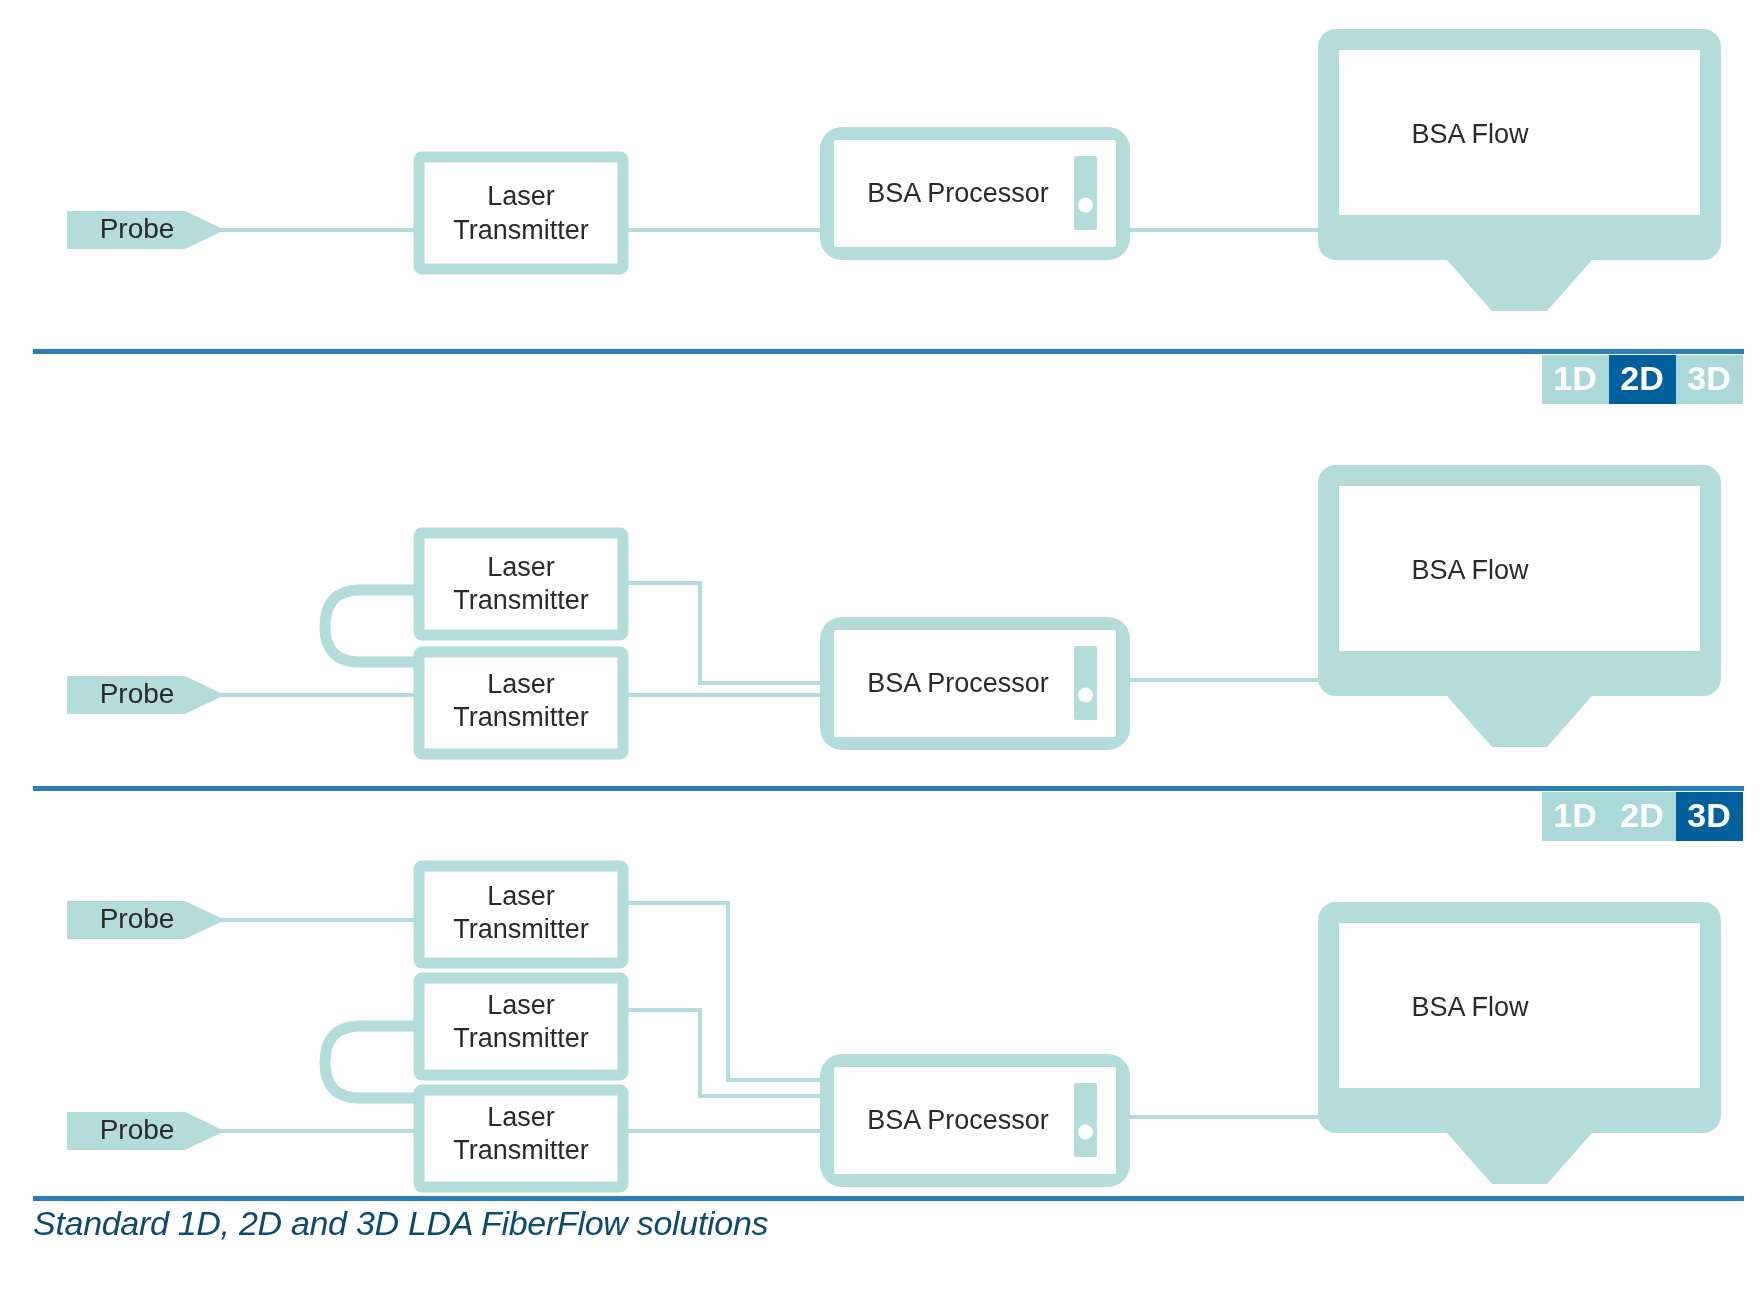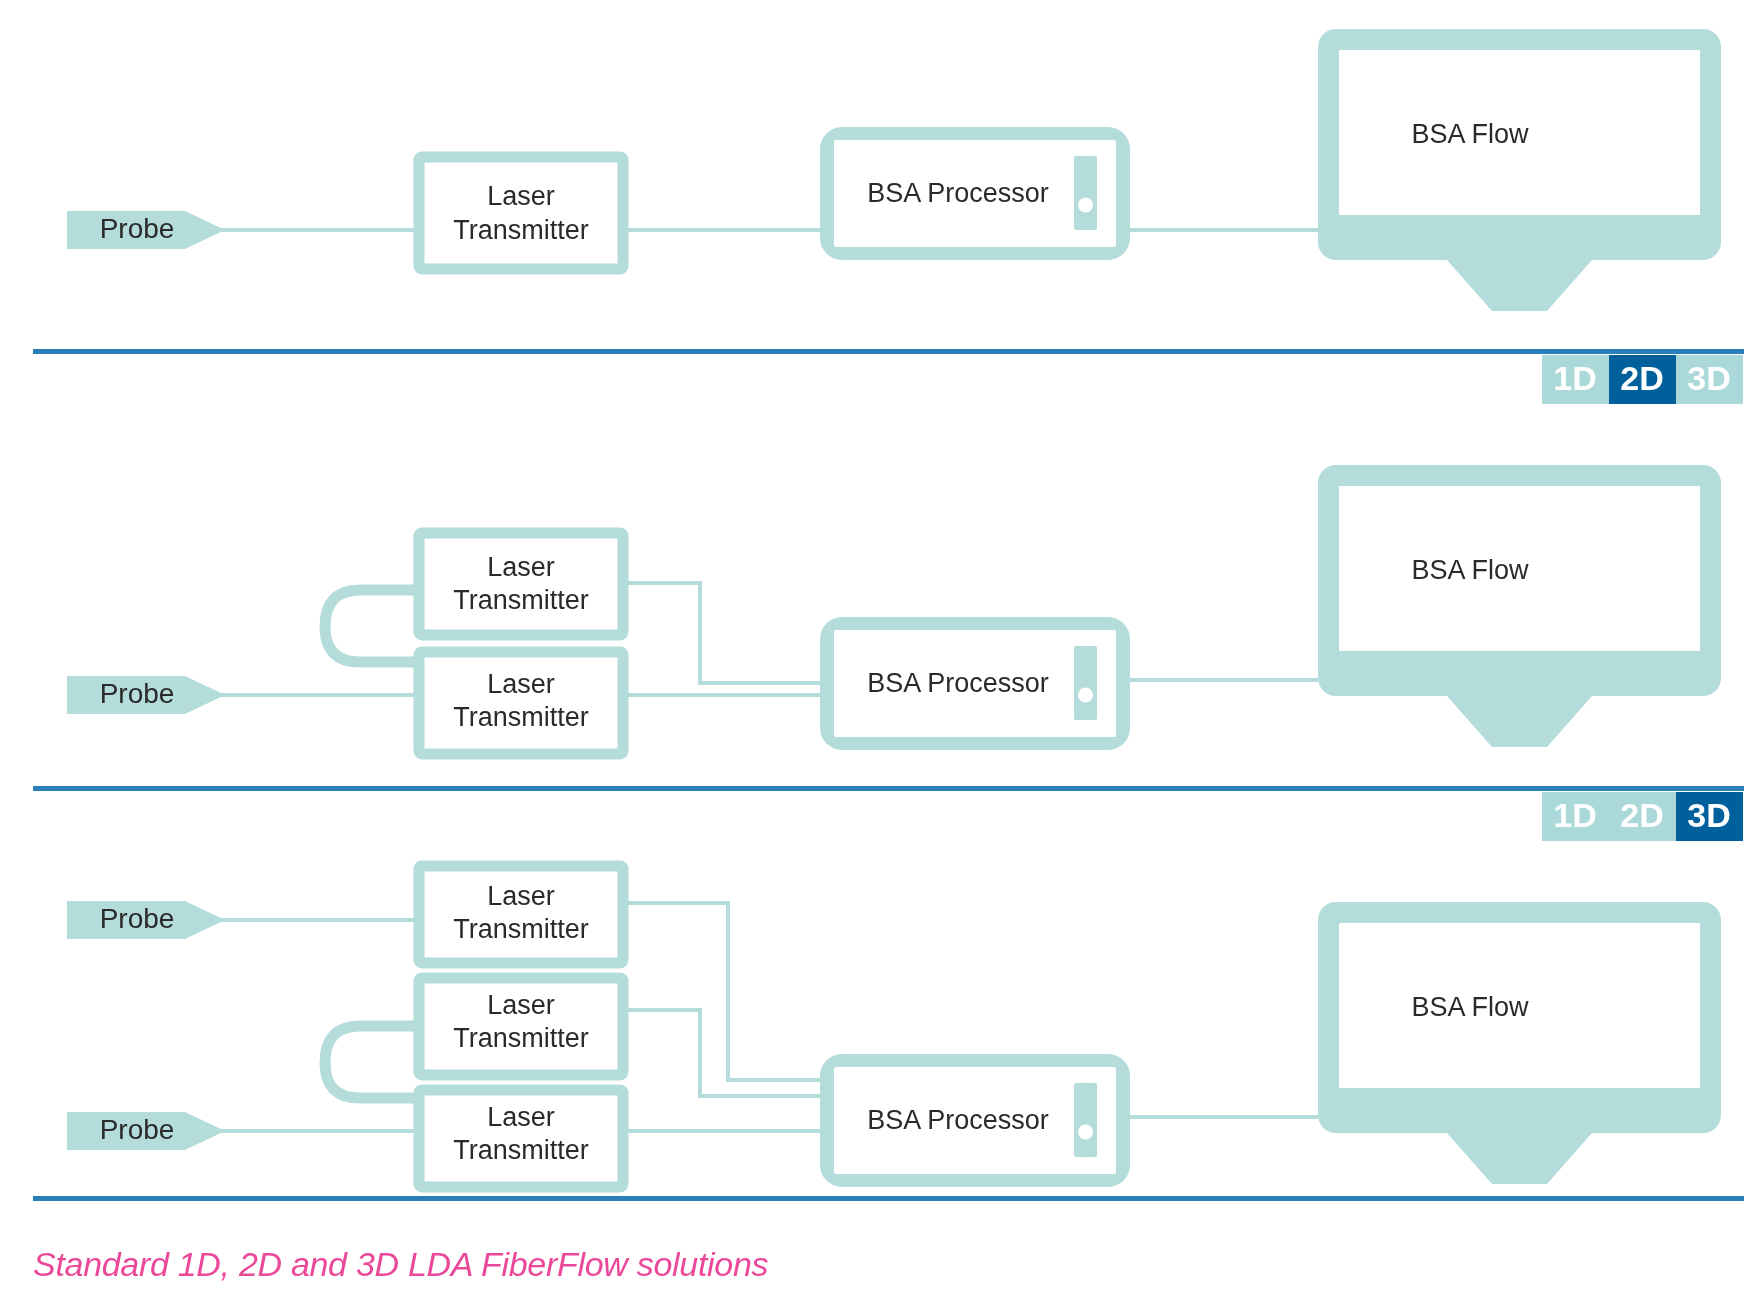--- a/index.html
+++ b/index.html
@@ -37,12 +37,12 @@
   .caption{
     position:absolute;
     left:33px;
-    top:1245px;
+    top:1204px;
     font-family:"Liberation Sans", sans-serif;
     font-style:italic;
     font-size:34px;
     letter-spacing:-0.3px;
-    color:#ec4899;
+    color:#0c4a6e;
     white-space:nowrap;
   }
 </style>

